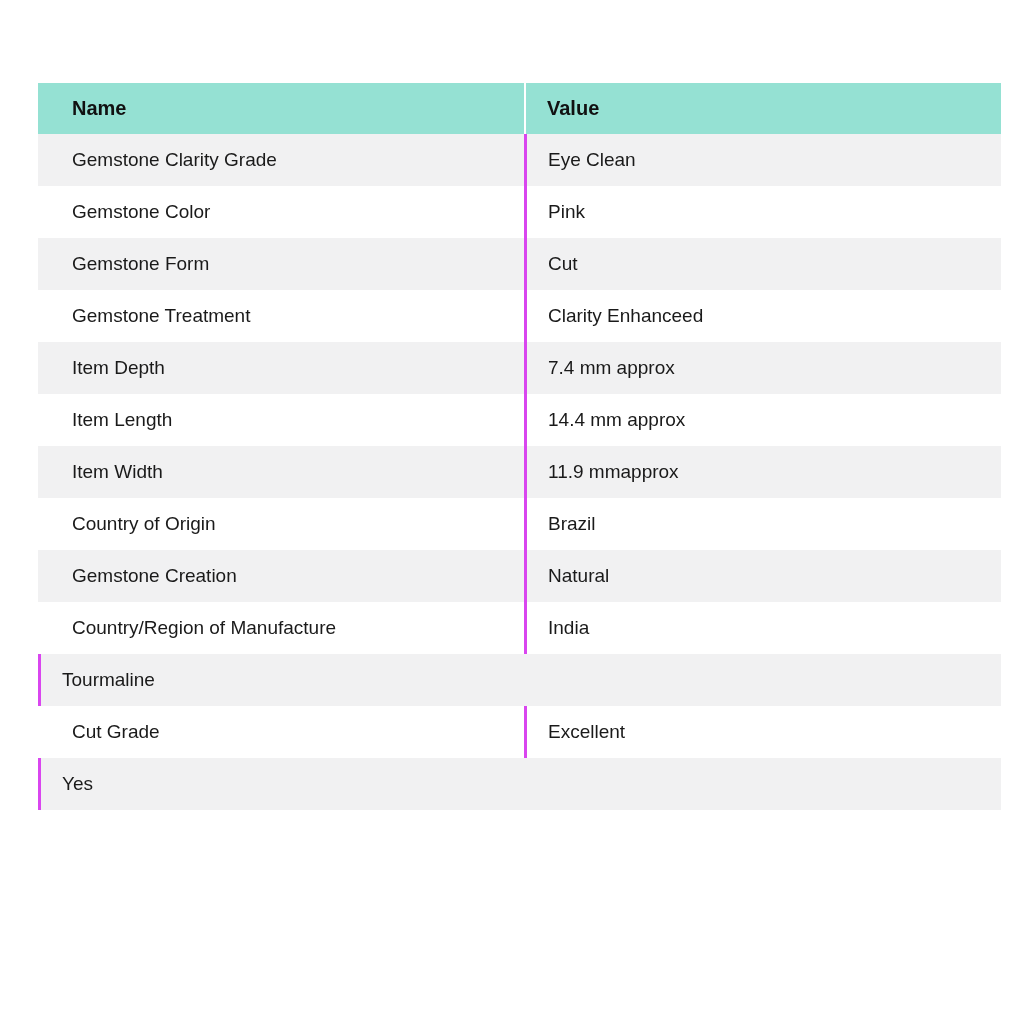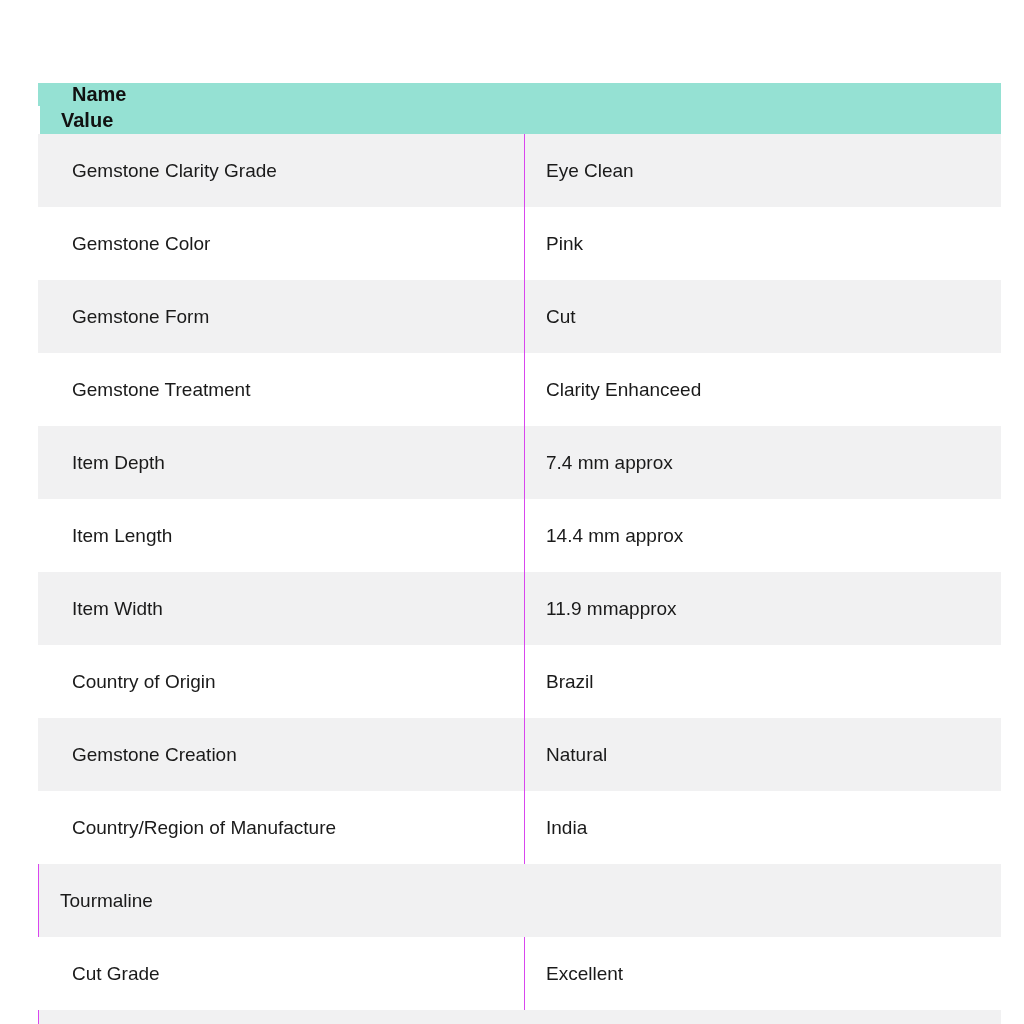--- a/index.html
+++ b/index.html
@@ -17,7 +17,6 @@
     display: flex;
     height: 51px;
     background: #95e1d3;
-    flex-direction: column;
   }
   .row {
     display: flex;

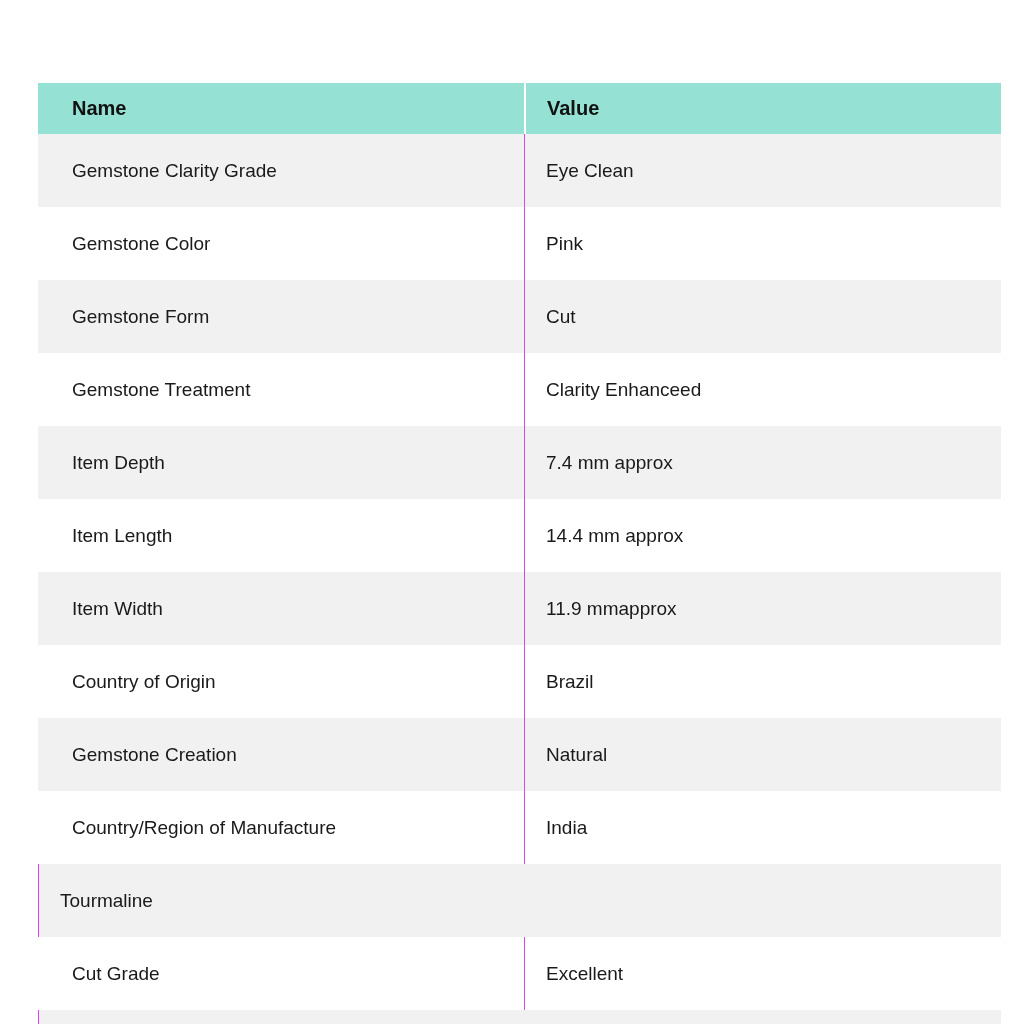--- a/index.html
+++ b/index.html
@@ -20,7 +20,7 @@
   }
   .row {
     display: flex;
-    height: 73px;
+    height: 52px;
     background: #ffffff;
   }
   .row:nth-child(even) {

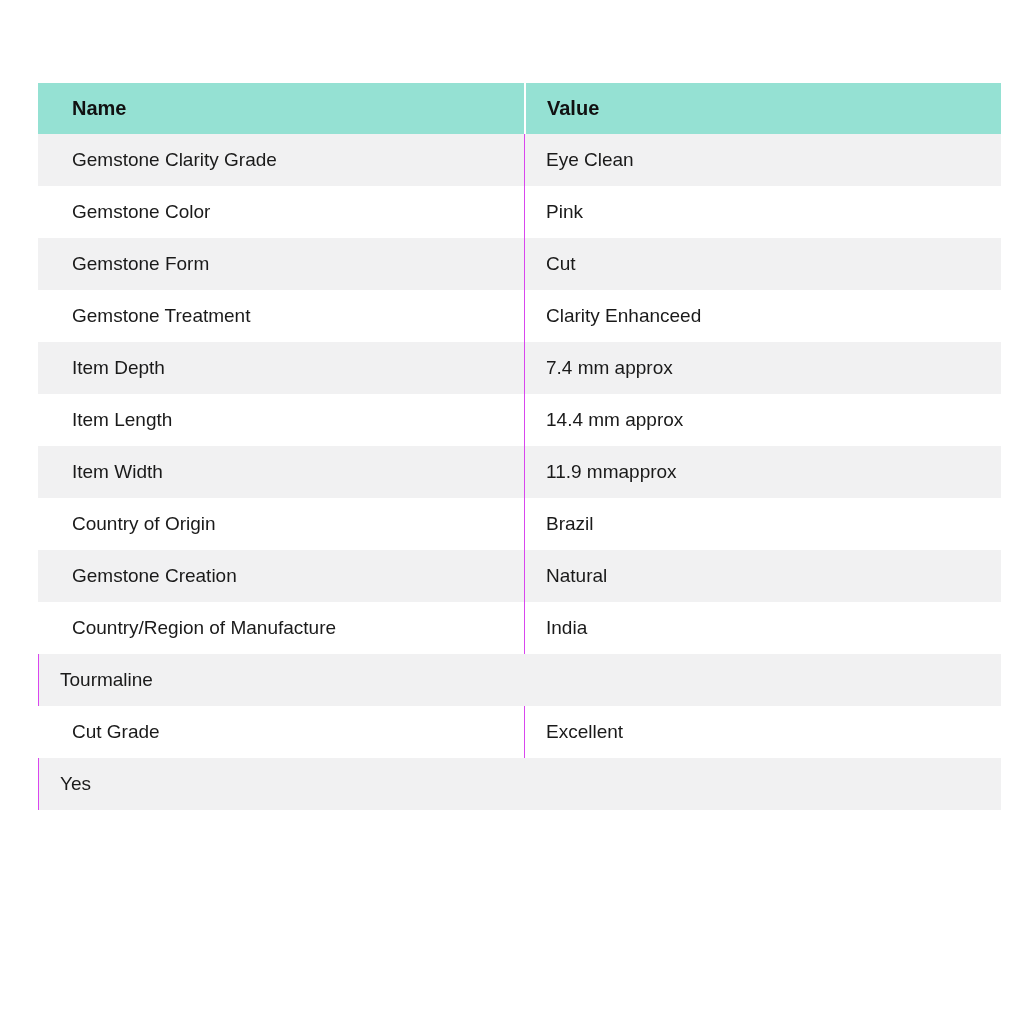--- a/index.html
+++ b/index.html
@@ -37,7 +37,7 @@
     display: flex;
     align-items: center;
     padding-left: 21px;
-    border-left: 1px solid #d946ef;
+    border-left: 3px solid #d946ef;
   }
   .hcell-value {
     border-left: 2px solid #ffffff;

